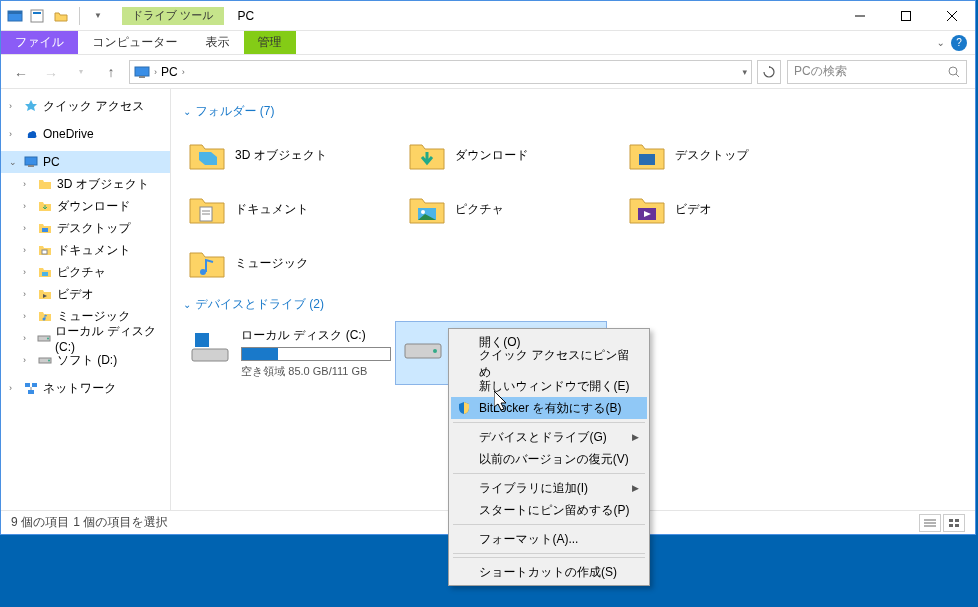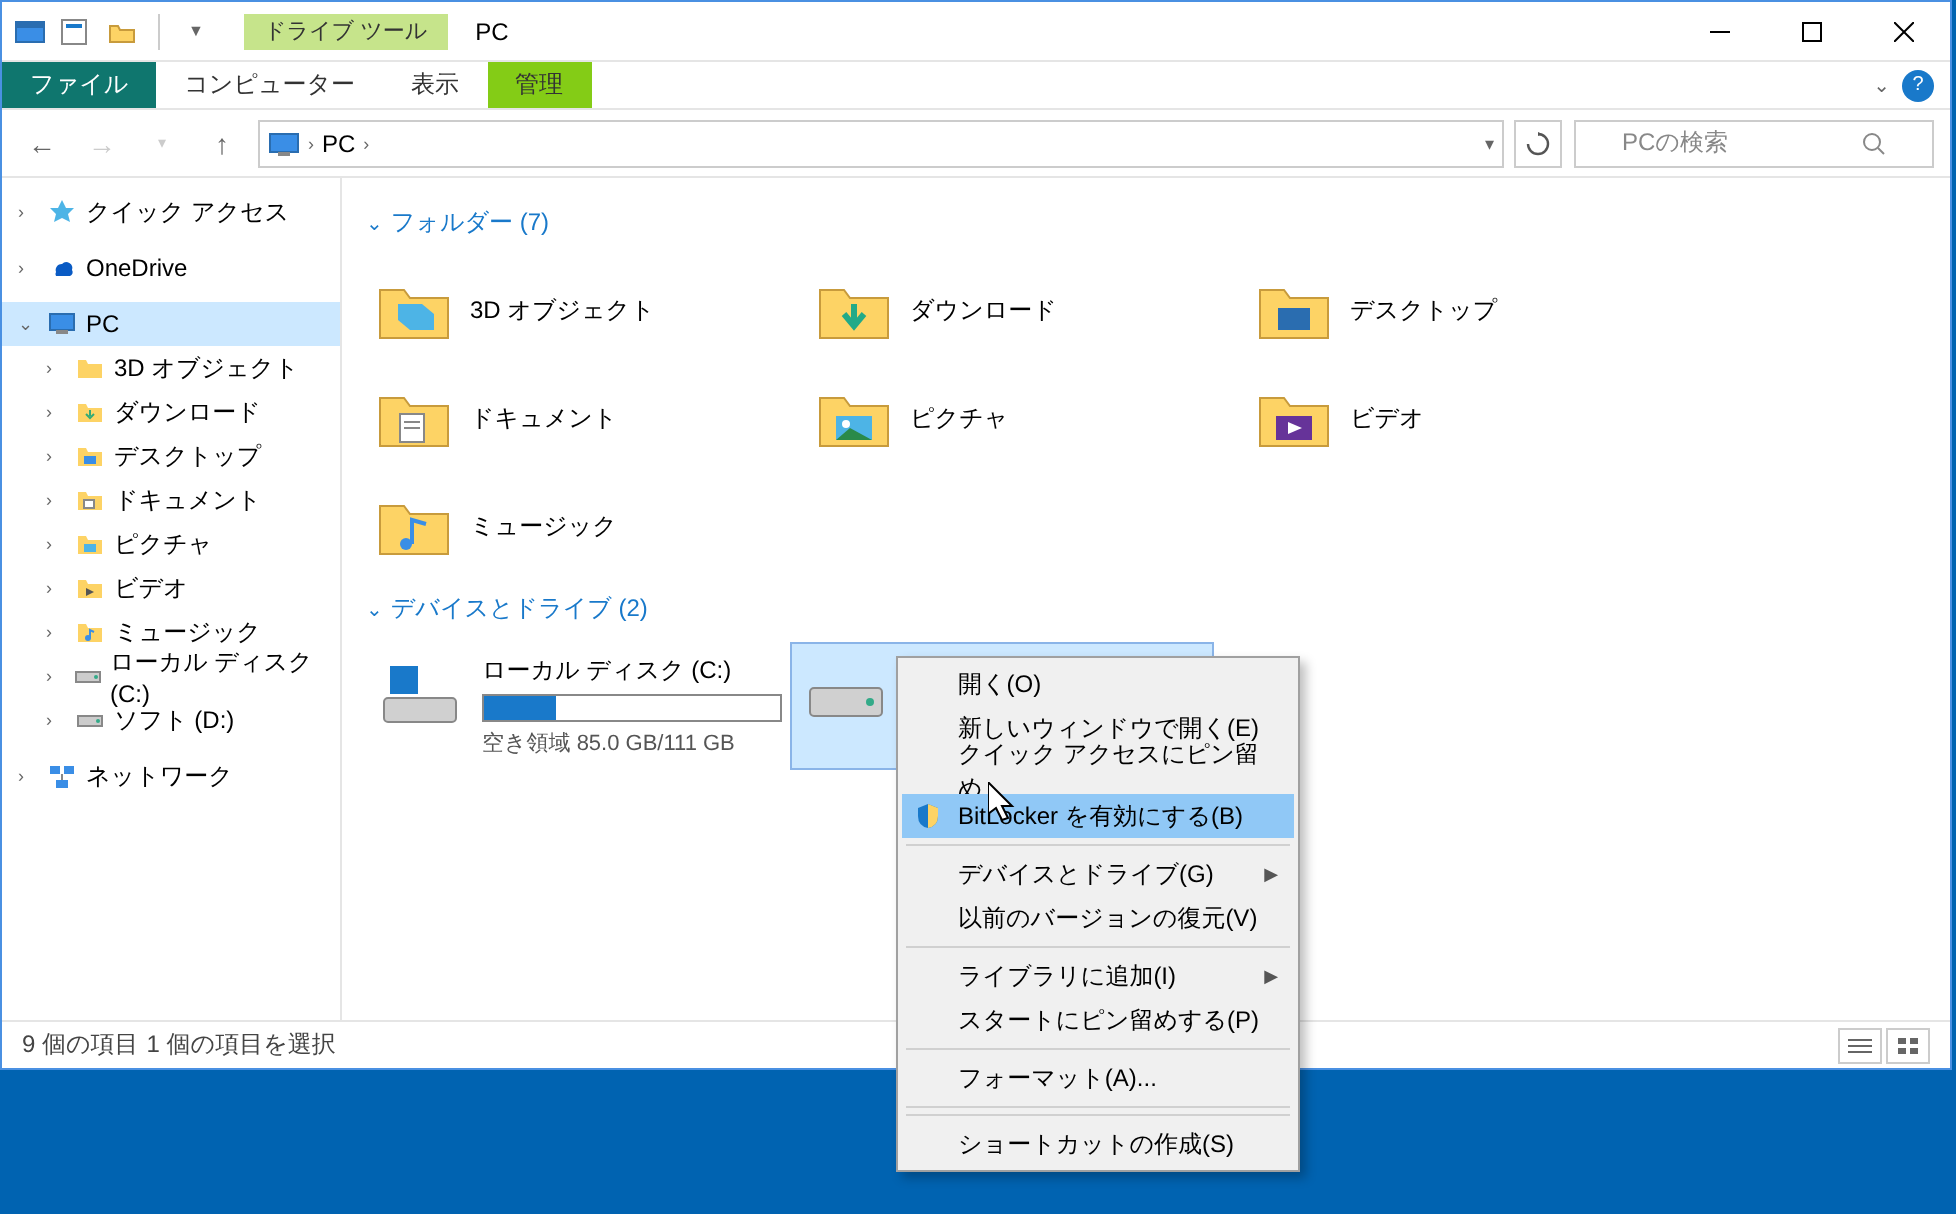--- a/index.html
+++ b/index.html
@@ -15,7 +15,7 @@
 .titlebar-right { margin-left: auto; display: flex; }
 .tbtn { width: 46px; height: 30px; display: flex; align-items: center; justify-content: center; font-size: 14px; }
 .tabs { height: 24px; display: flex; align-items: stretch; border-bottom: 1px solid #e5e5e5; }
-.tab-file { background: #0f766e; color: #fff; padding: 3px 14px; font-size: 12px; display: flex; align-items: center; }
+.tab-file { background: #8b5cf6; color: #fff; padding: 3px 14px; font-size: 12px; display: flex; align-items: center; }
 .tab { padding: 3px 14px; font-size: 12px; display: flex; align-items: center; color: #333; }
 .tab-manage { background: #84cc16; }
 .tabs-right { margin-left: auto; display: flex; align-items: center; padding-right: 8px; gap: 6px; }

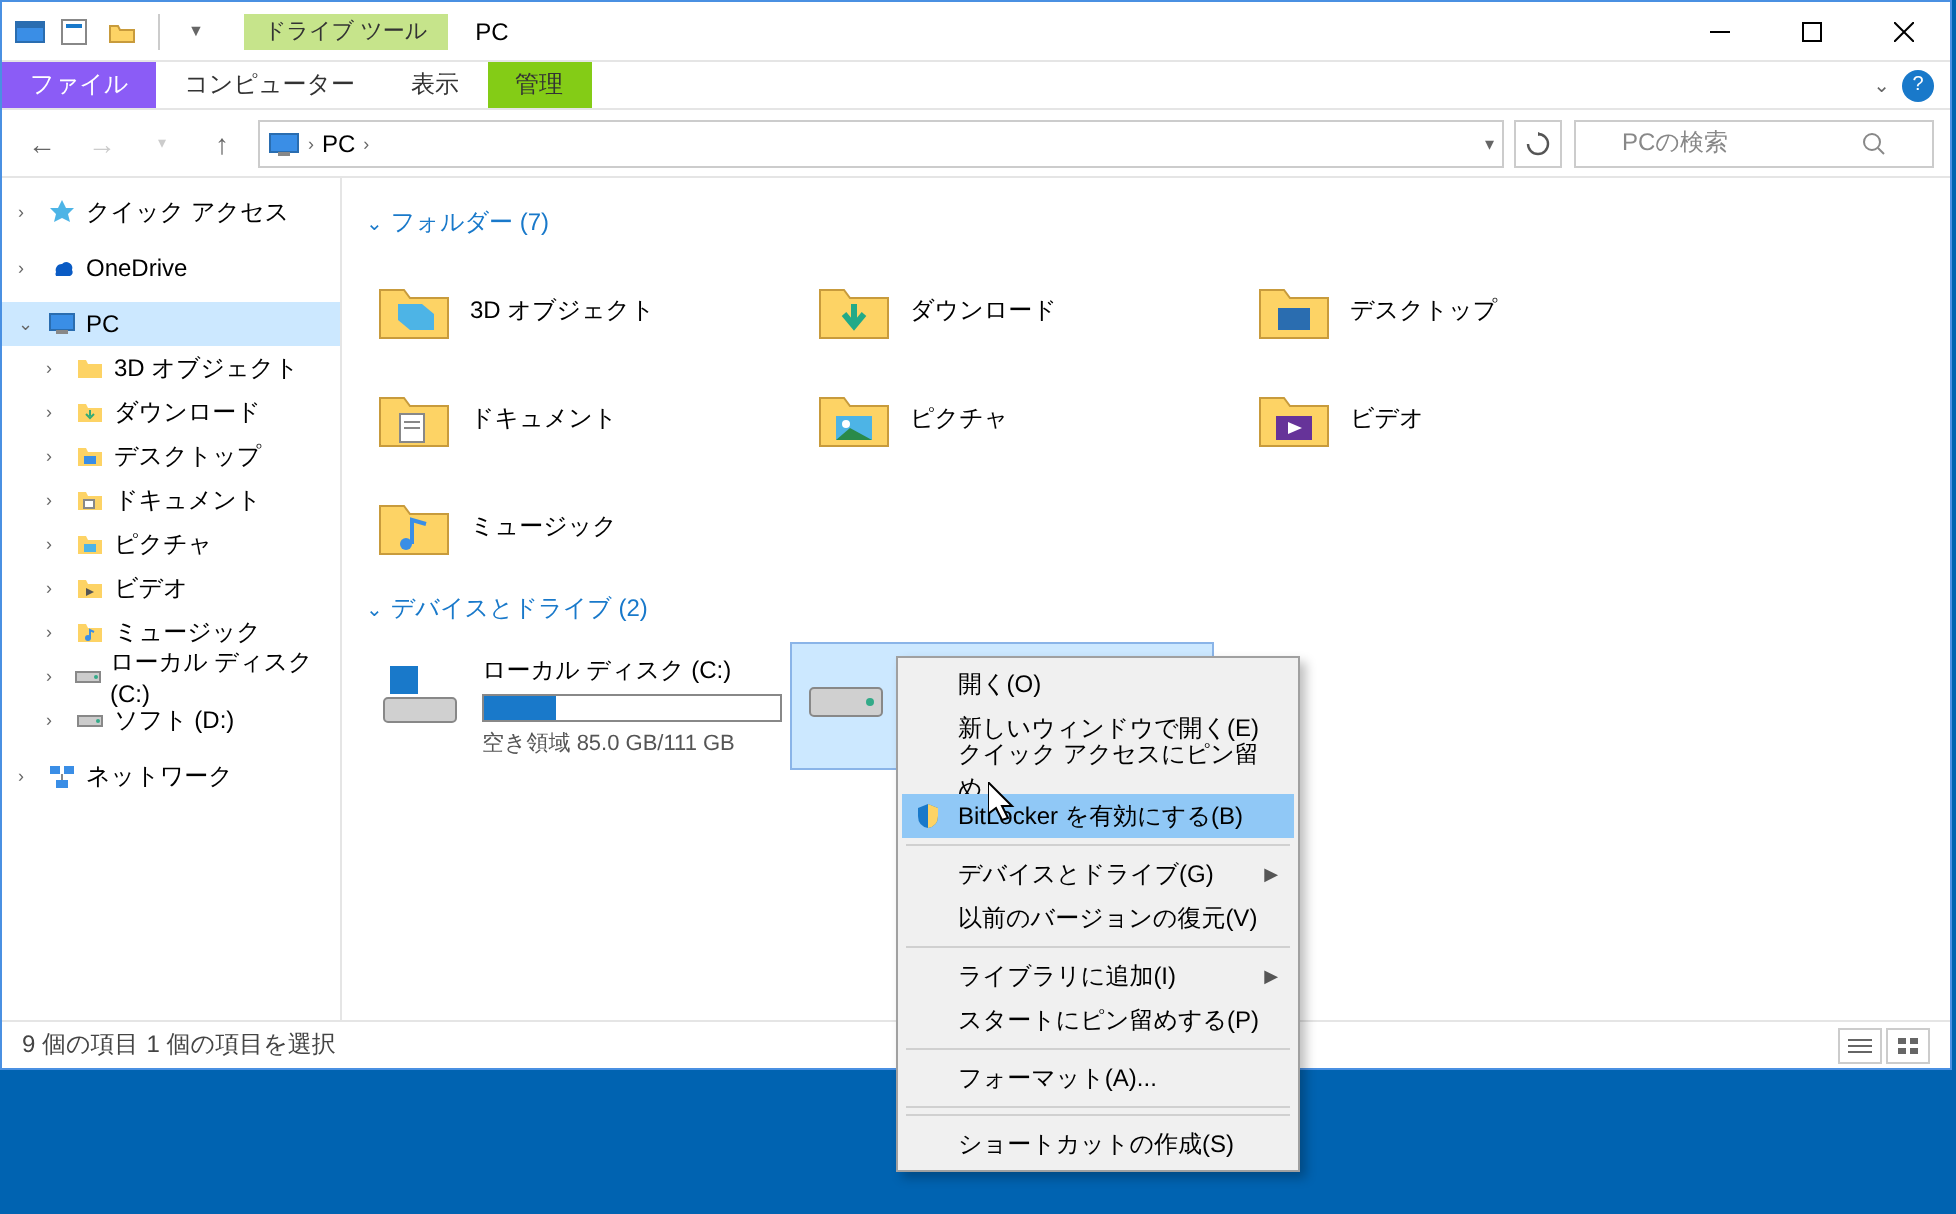--- a/index.html
+++ b/index.html
@@ -25,7 +25,7 @@
 .nav-btn.disabled { color: #ccc; }
 .addr-box { flex: 1; height: 24px; border: 1px solid #ccc; display: flex; align-items: center; padding: 0 4px; gap: 4px; }
 .addr-refresh { width: 24px; height: 24px; border: 1px solid #ccc; display: flex; align-items: center; justify-content: center; margin-left: -1px; }
-.search-box { width: 180px; height: 24px; border: 1px solid #ccc; display: flex; align-items: center; padding: 0 23px; color: #888; }
+.search-box { width: 180px; height: 24px; border: 1px solid #ccc; display: flex; align-items: center; padding: 0 6px; color: #888; }
 .search-box span:last-child { margin-left: auto; }
 .body { flex: 1; display: flex; overflow: hidden; }
 .sidebar { width: 170px; border-right: 1px solid #e5e5e5; padding: 6px 0; overflow-y: auto; }

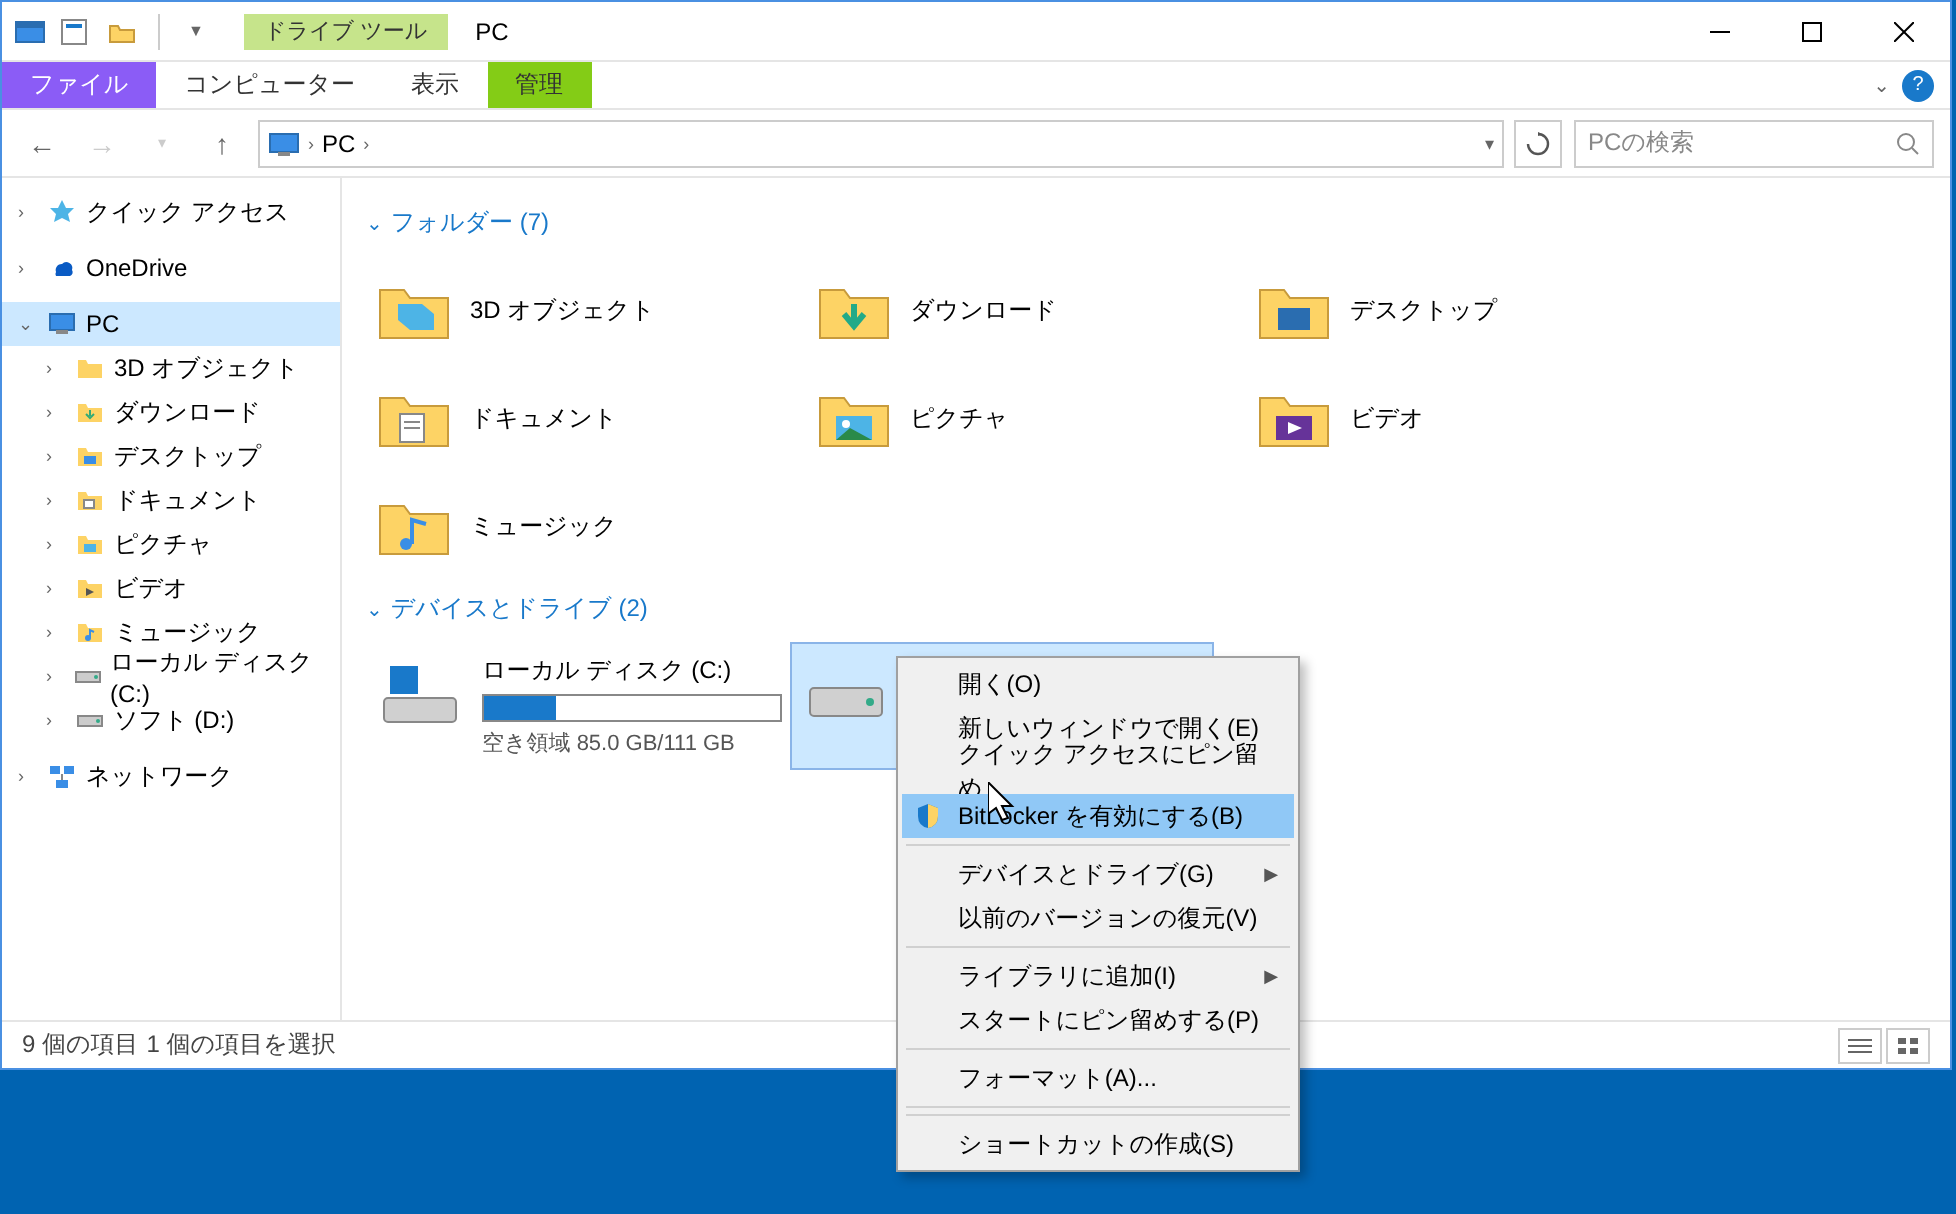--- a/index.html
+++ b/index.html
@@ -439,10 +439,10 @@
       <span>開く(O)</span>
     </div>
     <div class="cm-item">
+      <span>クイック アクセスにピン留め</span>
+    </div>
+    <div class="cm-item">
       <span>新しいウィンドウで開く(E)</span>
-    </div>
-    <div class="cm-item">
-      <span>クイック アクセスにピン留め</span>
     </div>
     <div class="cm-item highlighted">
       <span class="cm-icon">

